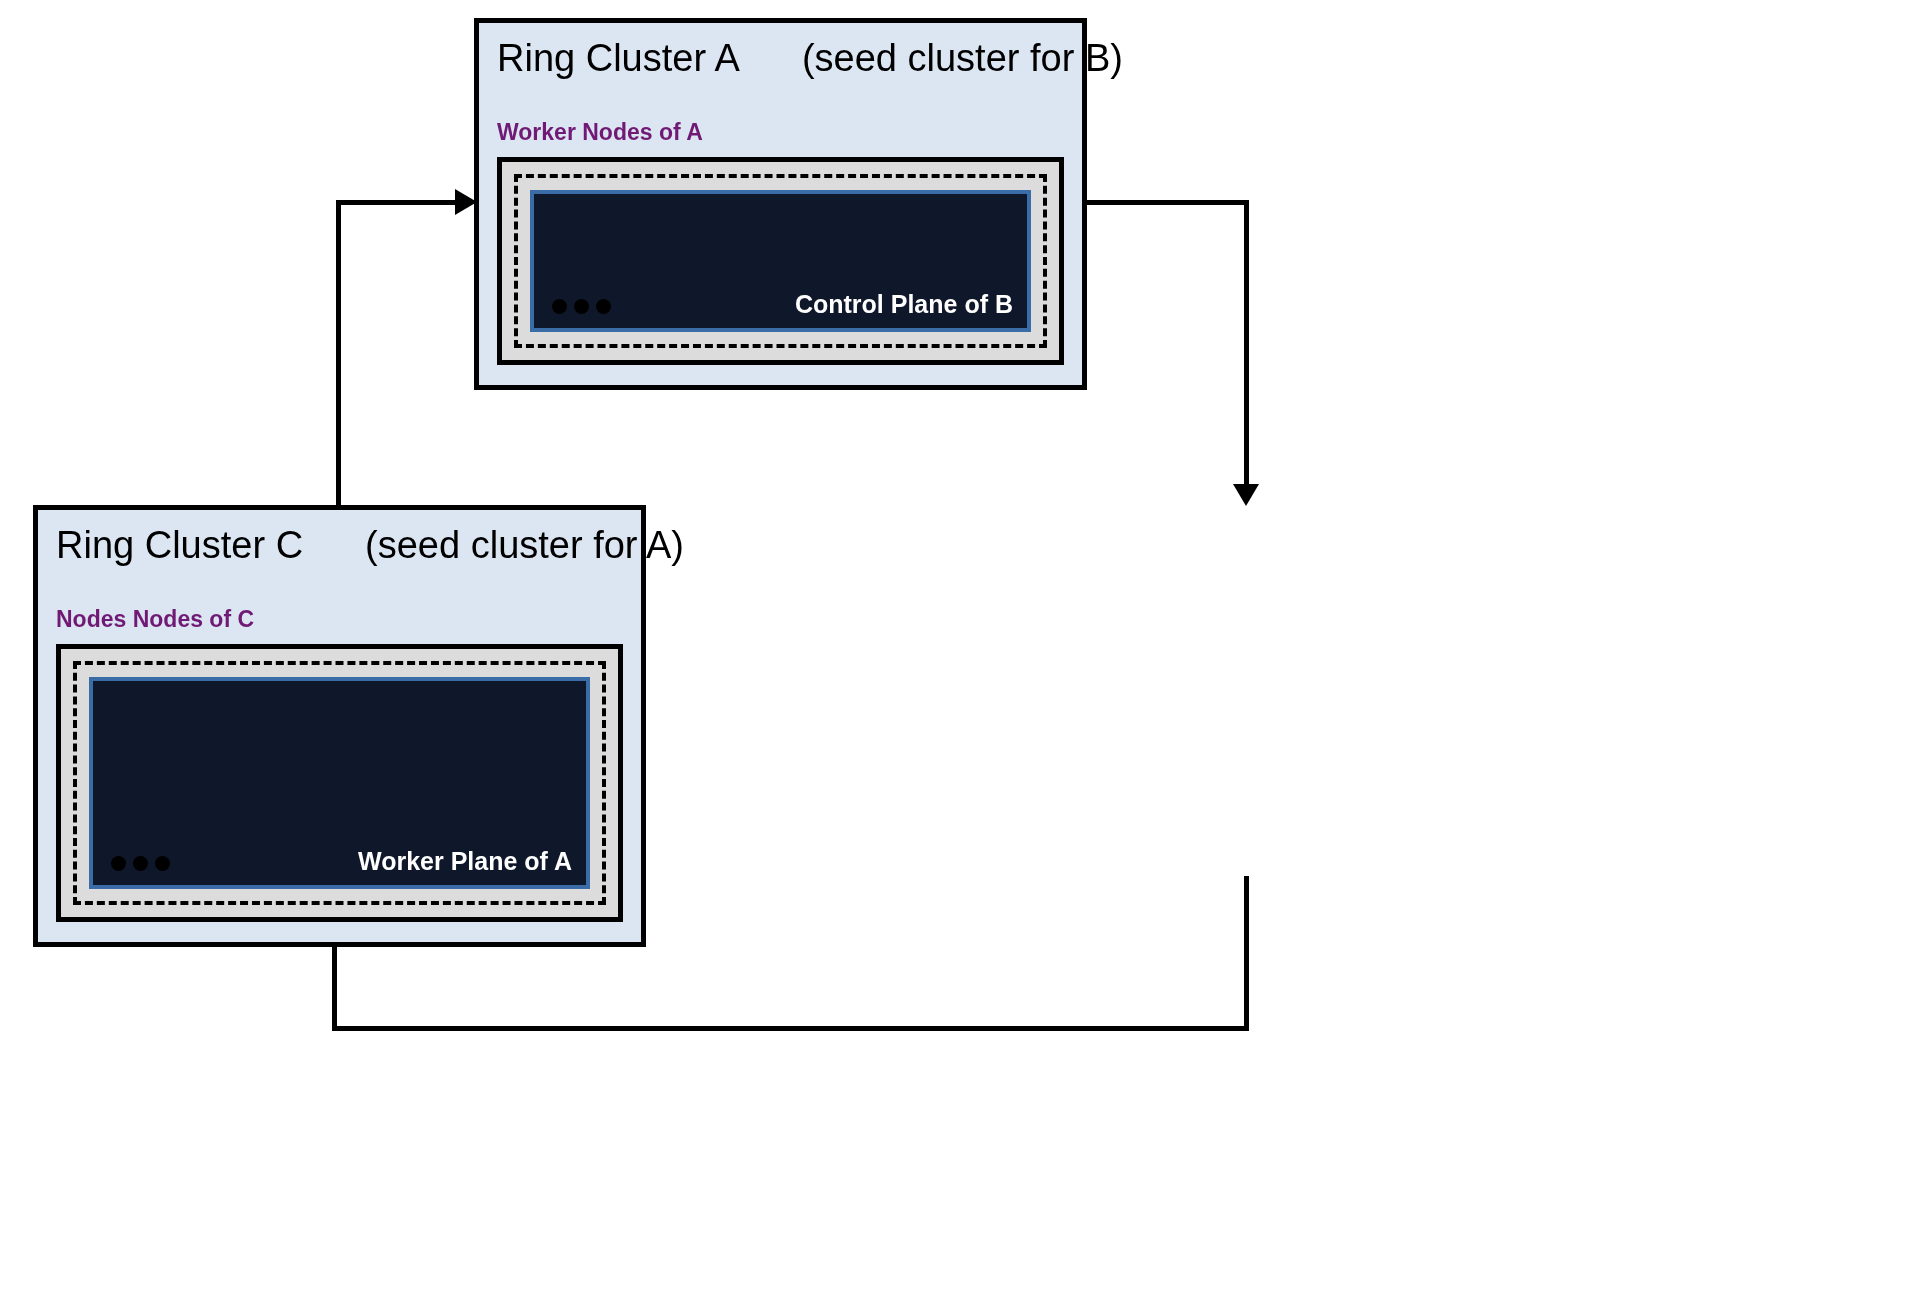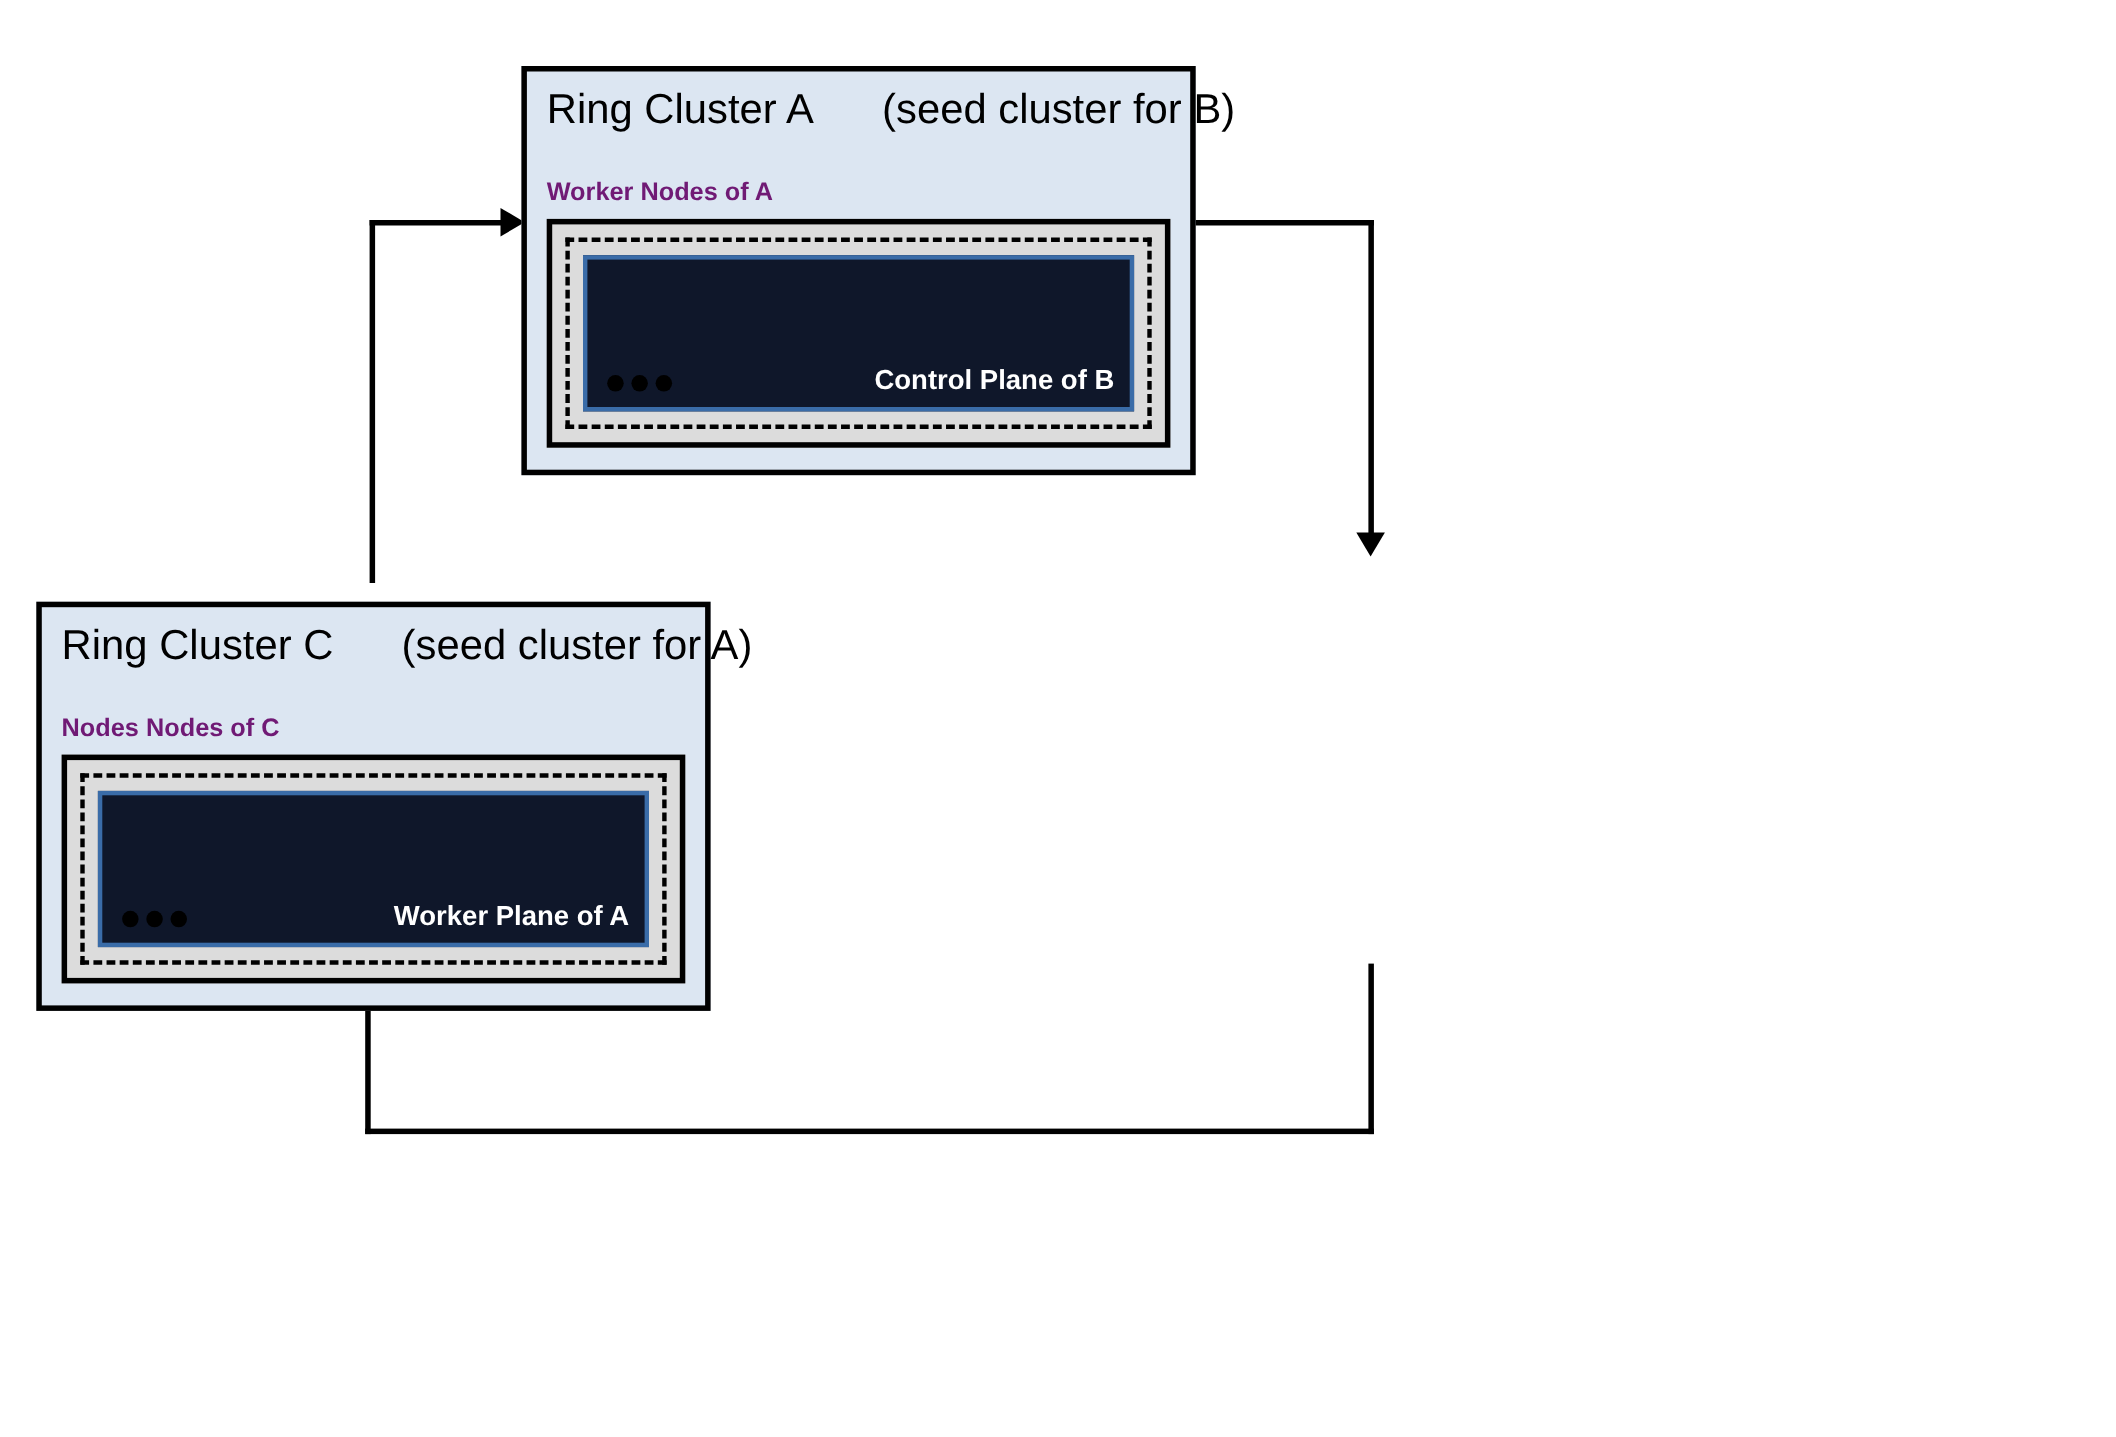--- a/index.html
+++ b/index.html
@@ -24,7 +24,6 @@
     box-sizing: border-box;
     background: #dce6f2;
     border: 5px solid #000000;
-    margin-top: 42px;
   }
   .cluster-title {
     position: absolute;

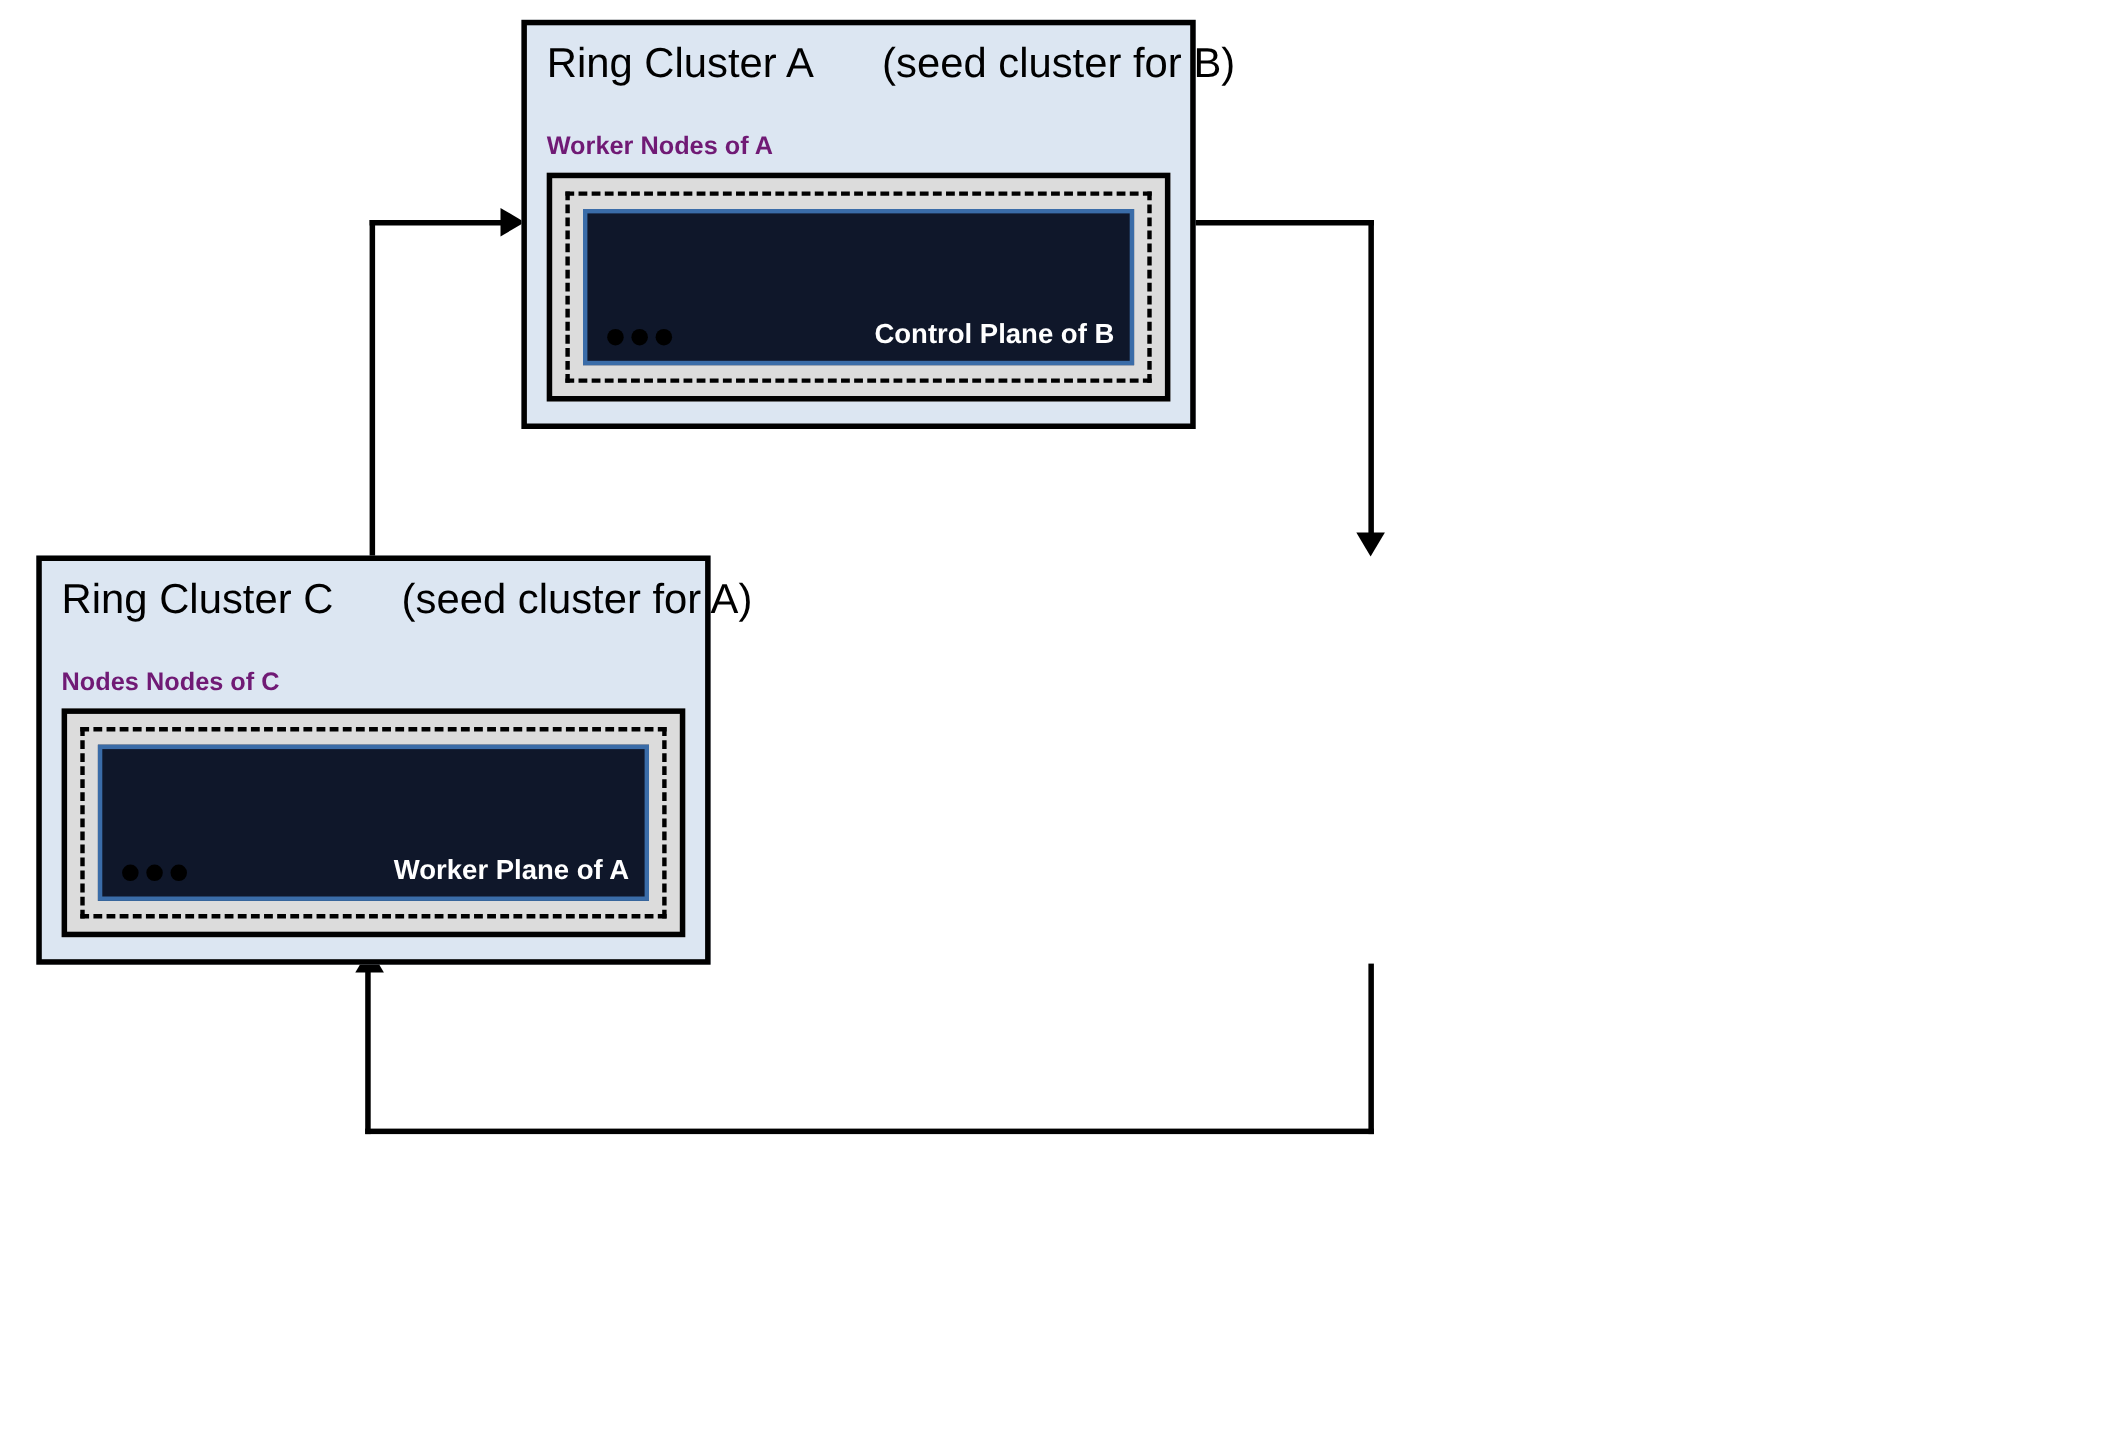--- a/index.html
+++ b/index.html
@@ -170,7 +170,7 @@
     </div>
   </div>
 
-  <div class="cluster" style="left:33px; top:505px; width:613px; height:372px;">
+  <div class="cluster" style="left:33px; top:505px; width:613px; height:442px;">
     <div class="cluster-title">
       <span>Ring Cluster C</span><span class="seed">(seed cluster for A)</span>
     </div>

